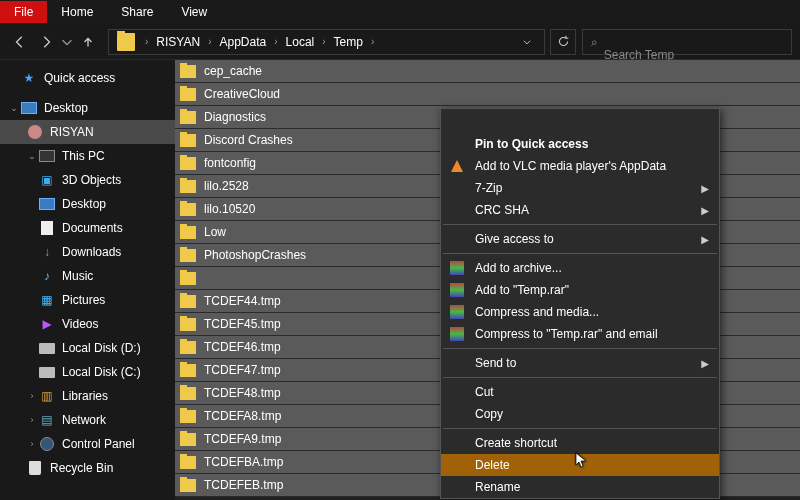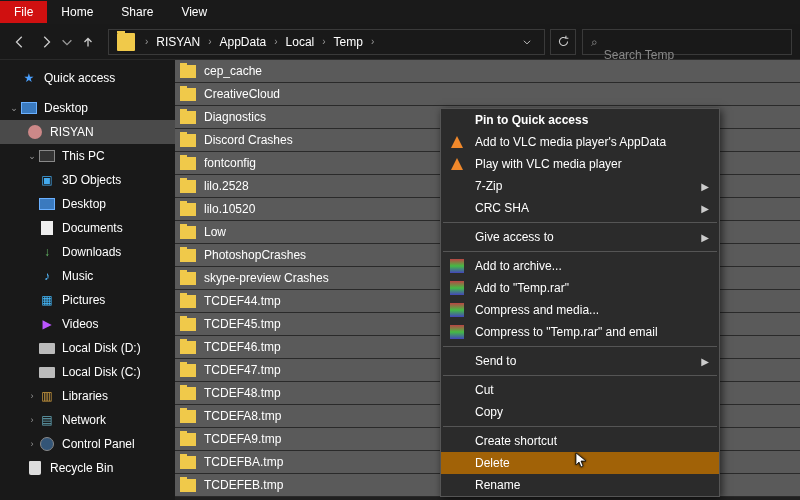--- a/index.html
+++ b/index.html
@@ -41,7 +41,7 @@
 .row .ficon::before { content:""; position:absolute; top:-2px; left:0; width:7px; height:2px; background:#f0c94a; }
 .ctxmenu { position: absolute; top: 108px; left: 440px; width: 280px; background: #2b2b2b; border: 1px solid #555; box-shadow: 2px 2px 8px rgba(0,0,0,0.6); z-index: 10; }
 .ctx-item { height: 22px; display: flex; align-items: center; padding: 0 26px 0 34px; position: relative; cursor:pointer; color:#fff; }
-.ctx-item.bold { font-weight: 600; }
+.ctx-item.bold { font-weight: 600; margin-top: 24px; }
 .ctx-item.hover { background: #a16207; }
 .ctx-sep { height: 1px; background: #555; margin: 3px 2px; }
 .ctx-sub { position: absolute; right: 10px; color: #ccc; font-size: 10px; }

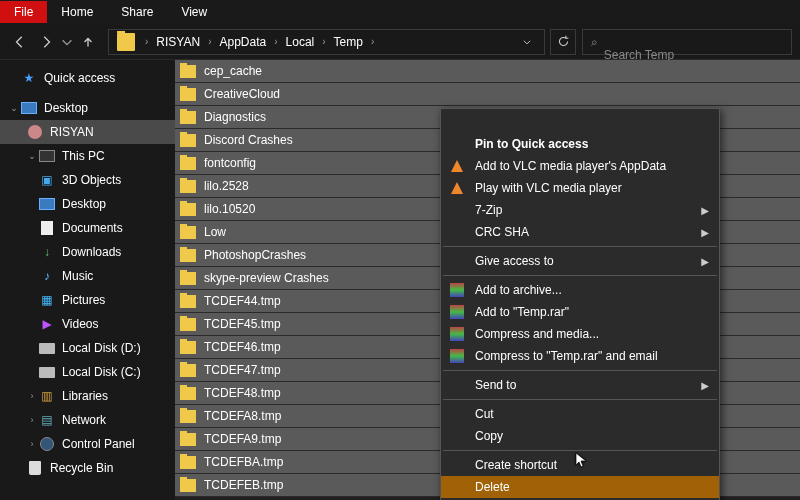--- a/index.html
+++ b/index.html
@@ -315,12 +315,6 @@
       <span>Add to VLC media player's AppData</span>
     </div>
   <div class="ctx-item">
-      <span class="ctx-icon">
-        <span class="ico-vlc"></span>
-      </span>
-      <span>Play with VLC media player</span>
-    </div>
-  <div class="ctx-item">
       <span>7-Zip</span>
       <span class="ctx-sub">▶</span>
     </div>

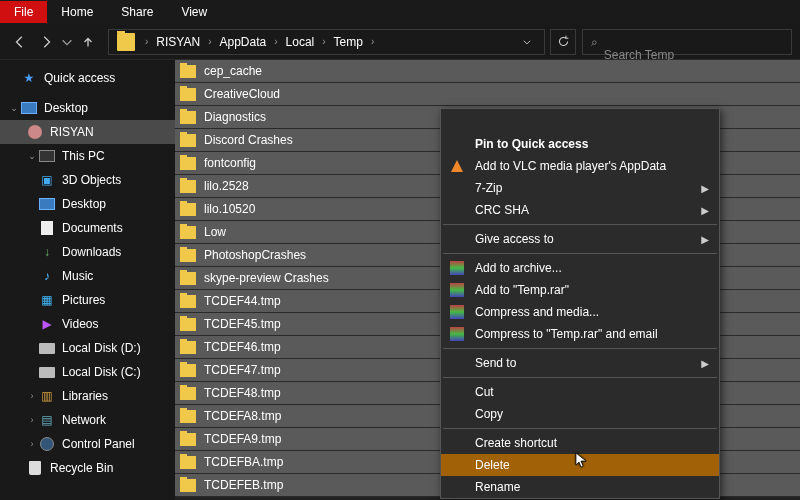--- a/index.html
+++ b/index.html
@@ -264,7 +264,6 @@
         </div>
         <div class="row">
           <span class="ficon"></span>
-          <span>skype-preview Crashes</span>
         </div>
         <div class="row">
           <span class="ficon"></span>

